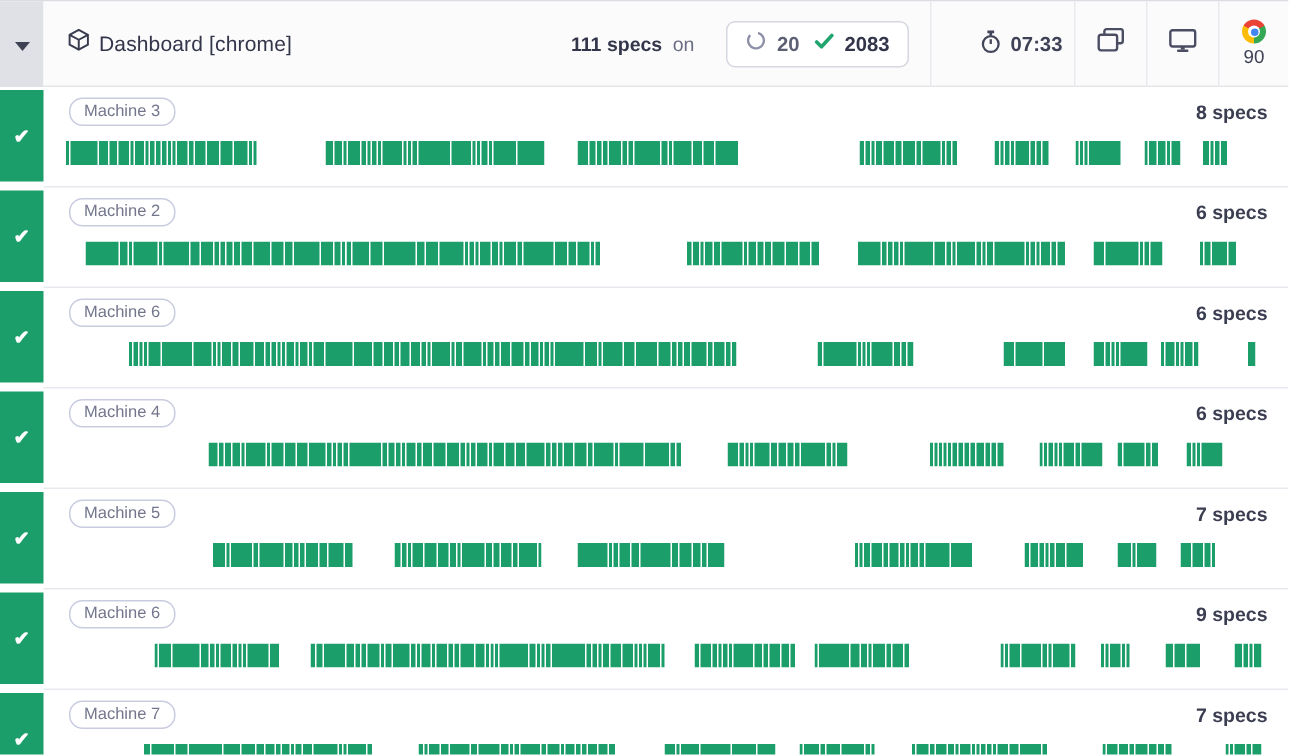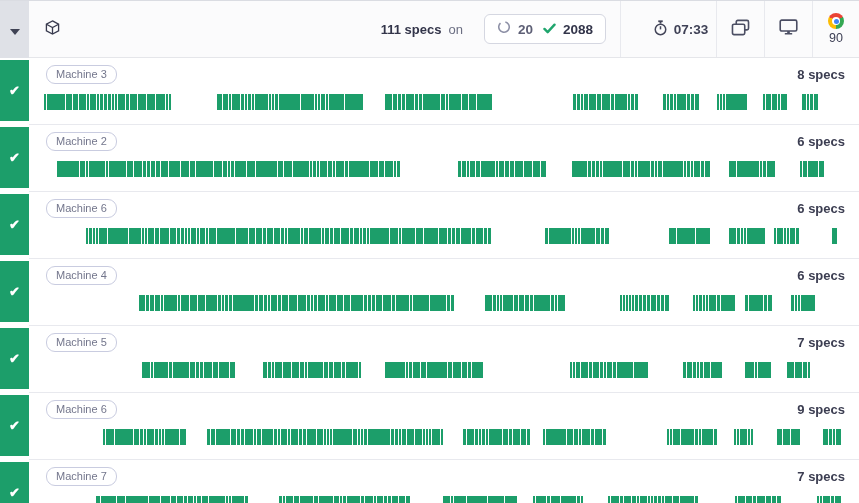--- a/index.html
+++ b/index.html
@@ -76,6 +76,7 @@
             <path d="M1.5 4.5 L8 8 L14.5 4.5 M8 8 L8 15" stroke="#383a4e" stroke-width="1.4" fill="none"></path>
           </svg>
       </span>
+      <span class="title">Dashboard [chrome]</span>
     </div>
 
     <span class="specs-count">111 specs</span>

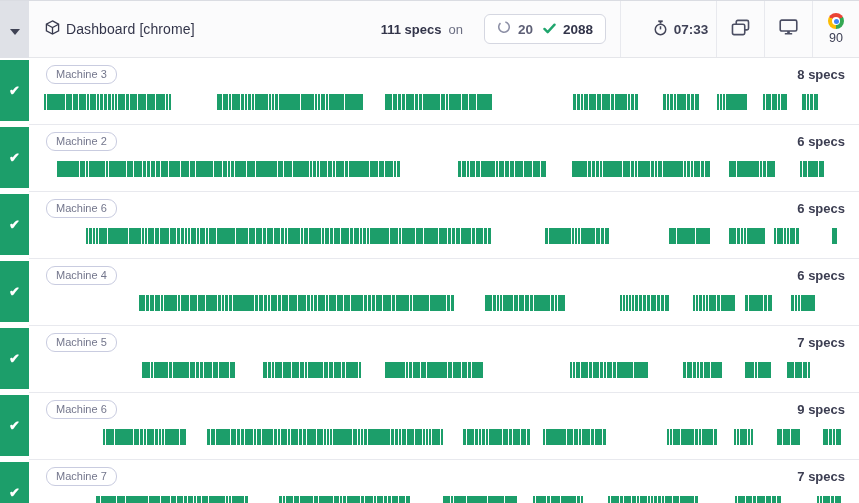--- a/index.html
+++ b/index.html
@@ -94,7 +94,7 @@
             <path d="M1.5 6.5 L5 10 L12.5 1.8" fill="none" stroke="#1fa56d" stroke-width="2.6" stroke-linecap="round" stroke-linejoin="round"></path>
           </svg>
       </span>
-      <span class="num passed-num">2088</span>
+      <span class="num passed-num">2083</span>
     </span>
 
     <div class="hsec sec-timer">

